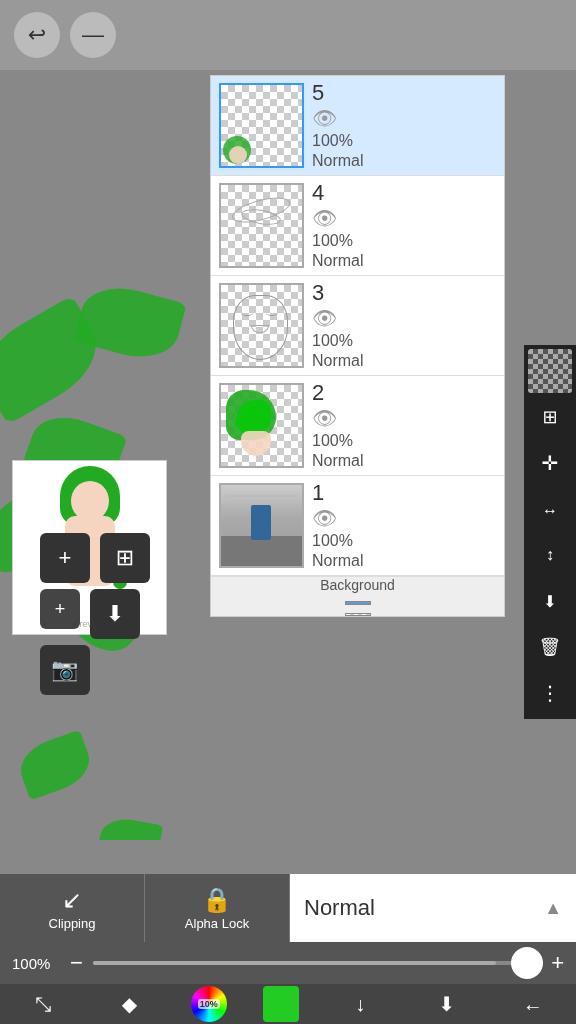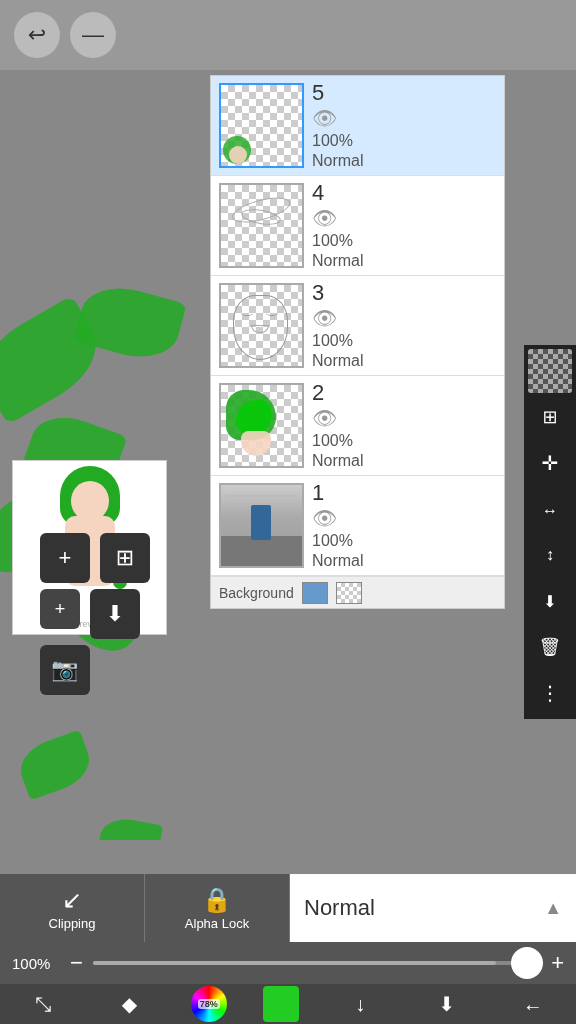--- a/index.html
+++ b/index.html
@@ -365,7 +365,7 @@
 
     
     .bg-strip {
-      height: 32px;
+      height: 40px;
       background: #eee;
       border-top: 1px solid #ddd;
       display: flex;
@@ -374,6 +374,7 @@
       font-size: 14px;
       color: #555;
       gap: 8px;
+      flex-direction: column;
     }
     .bg-color-box {
       width: 26px;

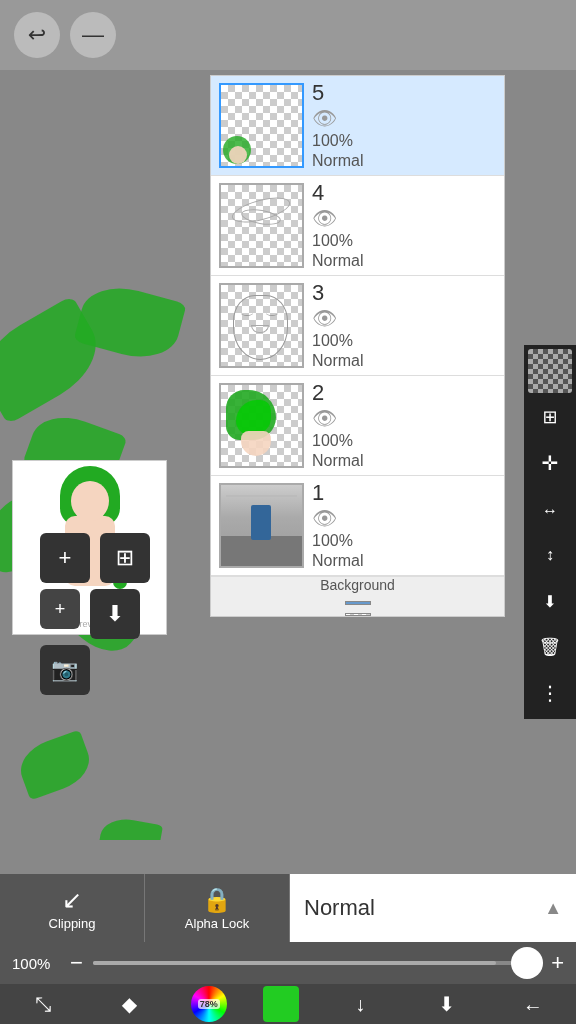--- a/index.html
+++ b/index.html
@@ -593,7 +593,7 @@
   <div class="bt-btn">⤡</div>
   <div class="bt-btn">◆</div>
   <div class="color-wheel">
-    <span class="color-pct-label">78%</span>
+    <span class="color-pct-label">10%</span>
   </div>
   <div class="color-swatch"></div>
   <div class="bt-btn">↓</div>

